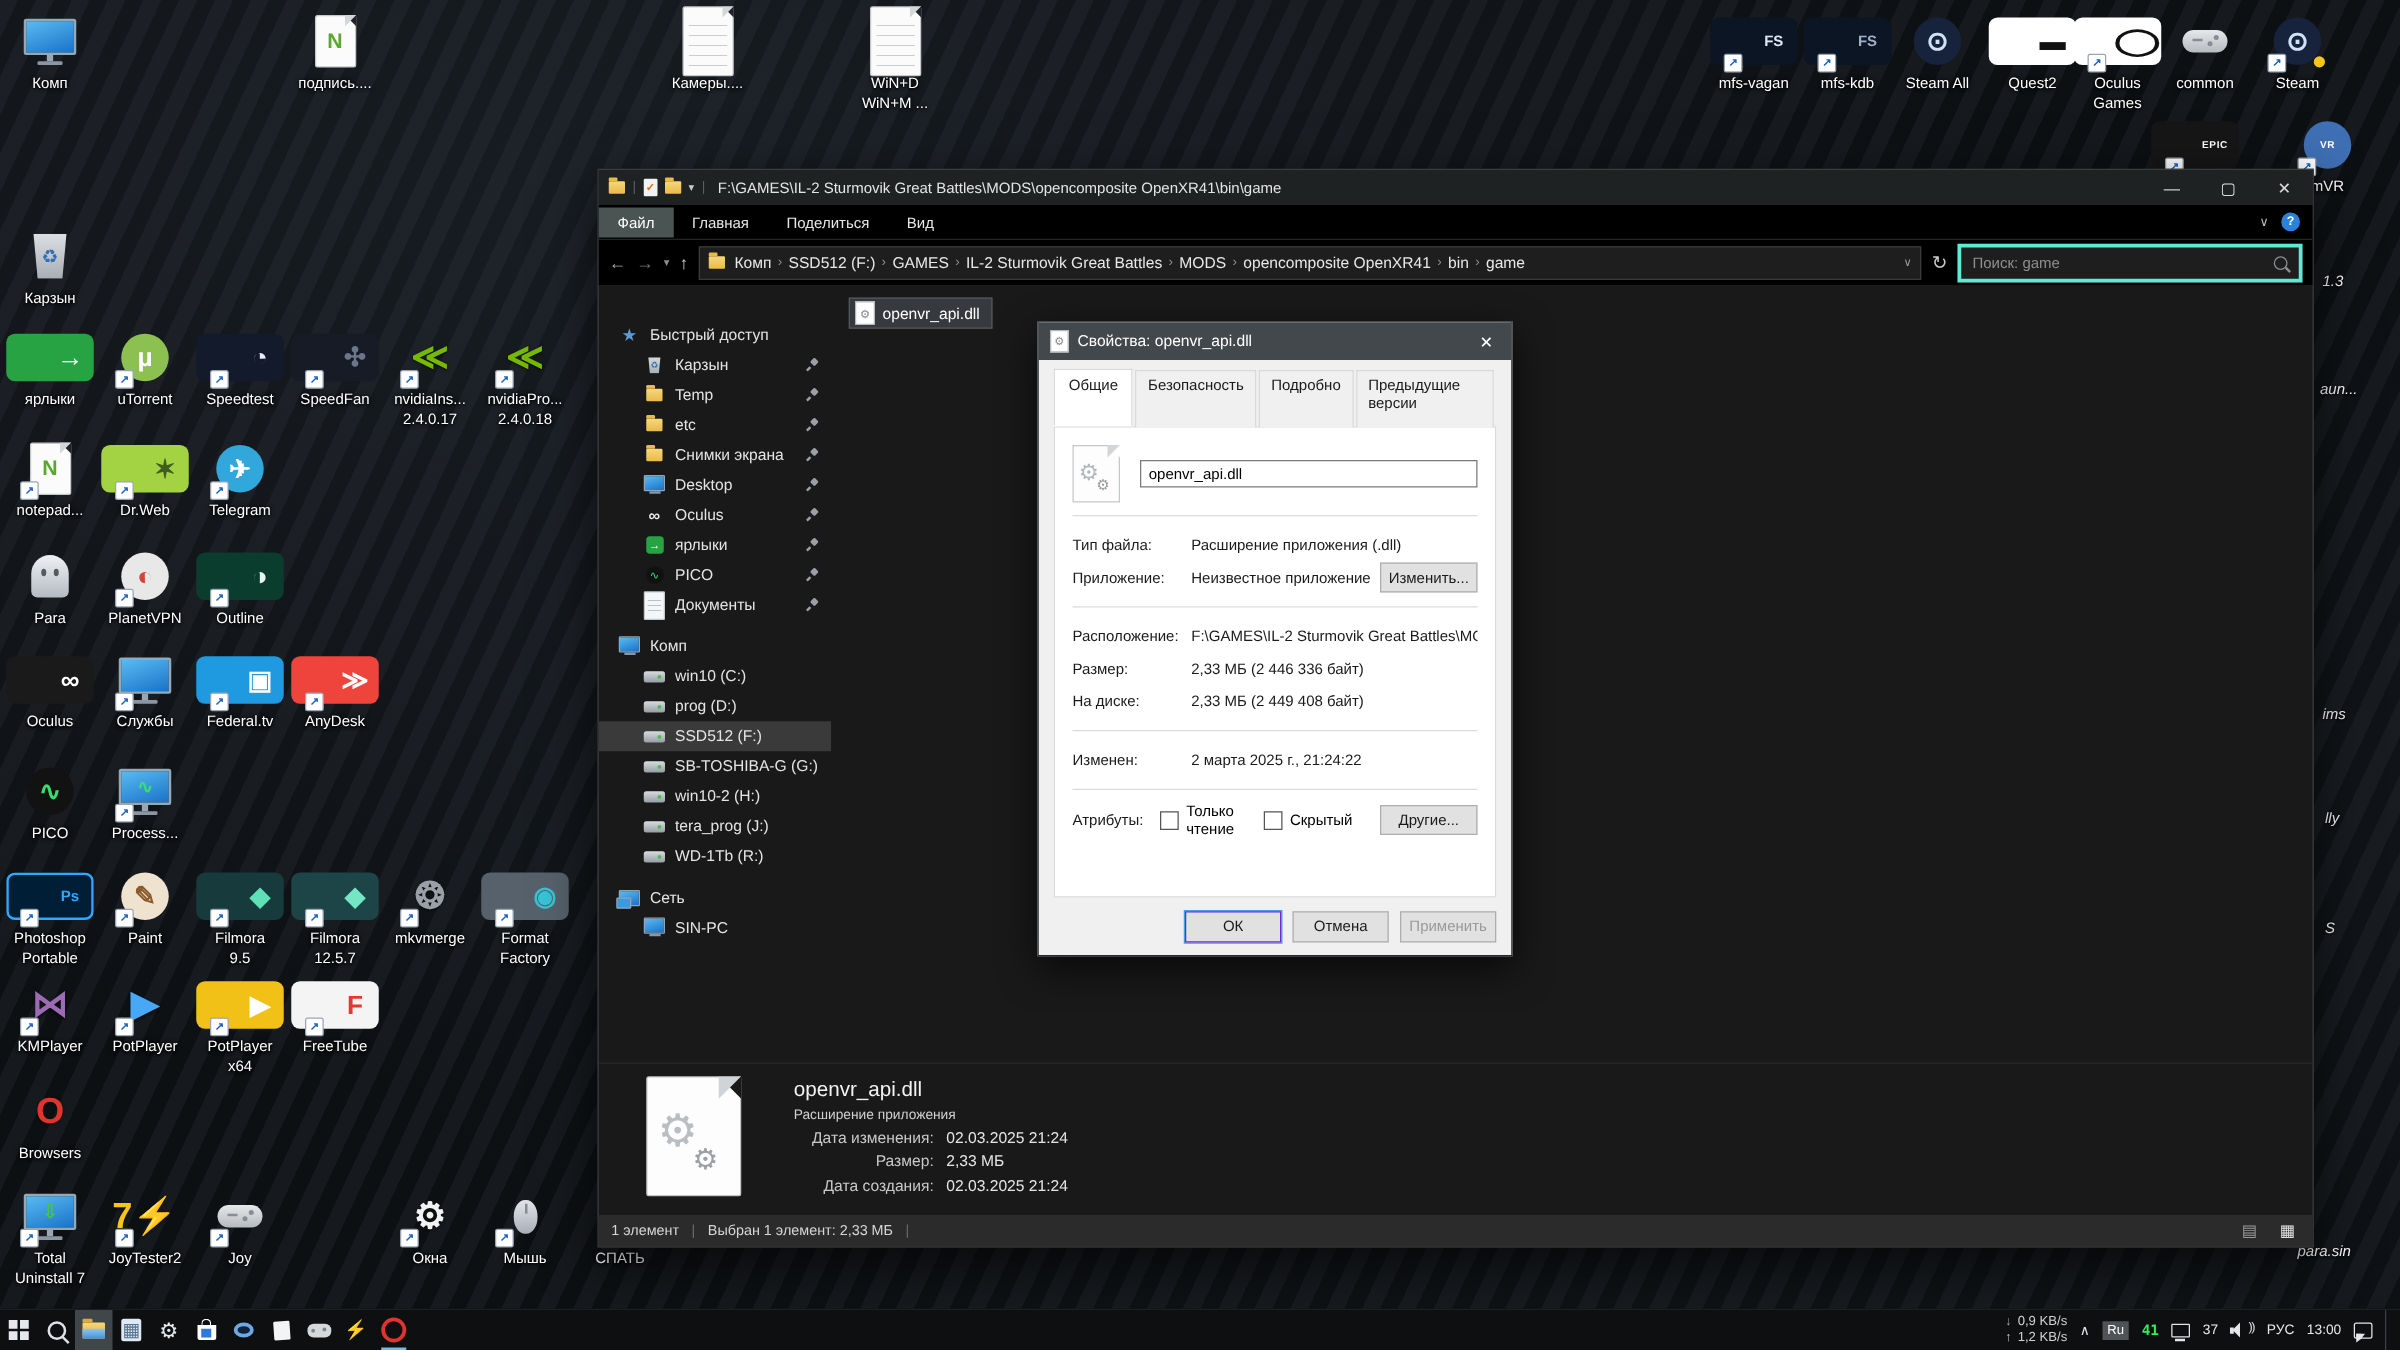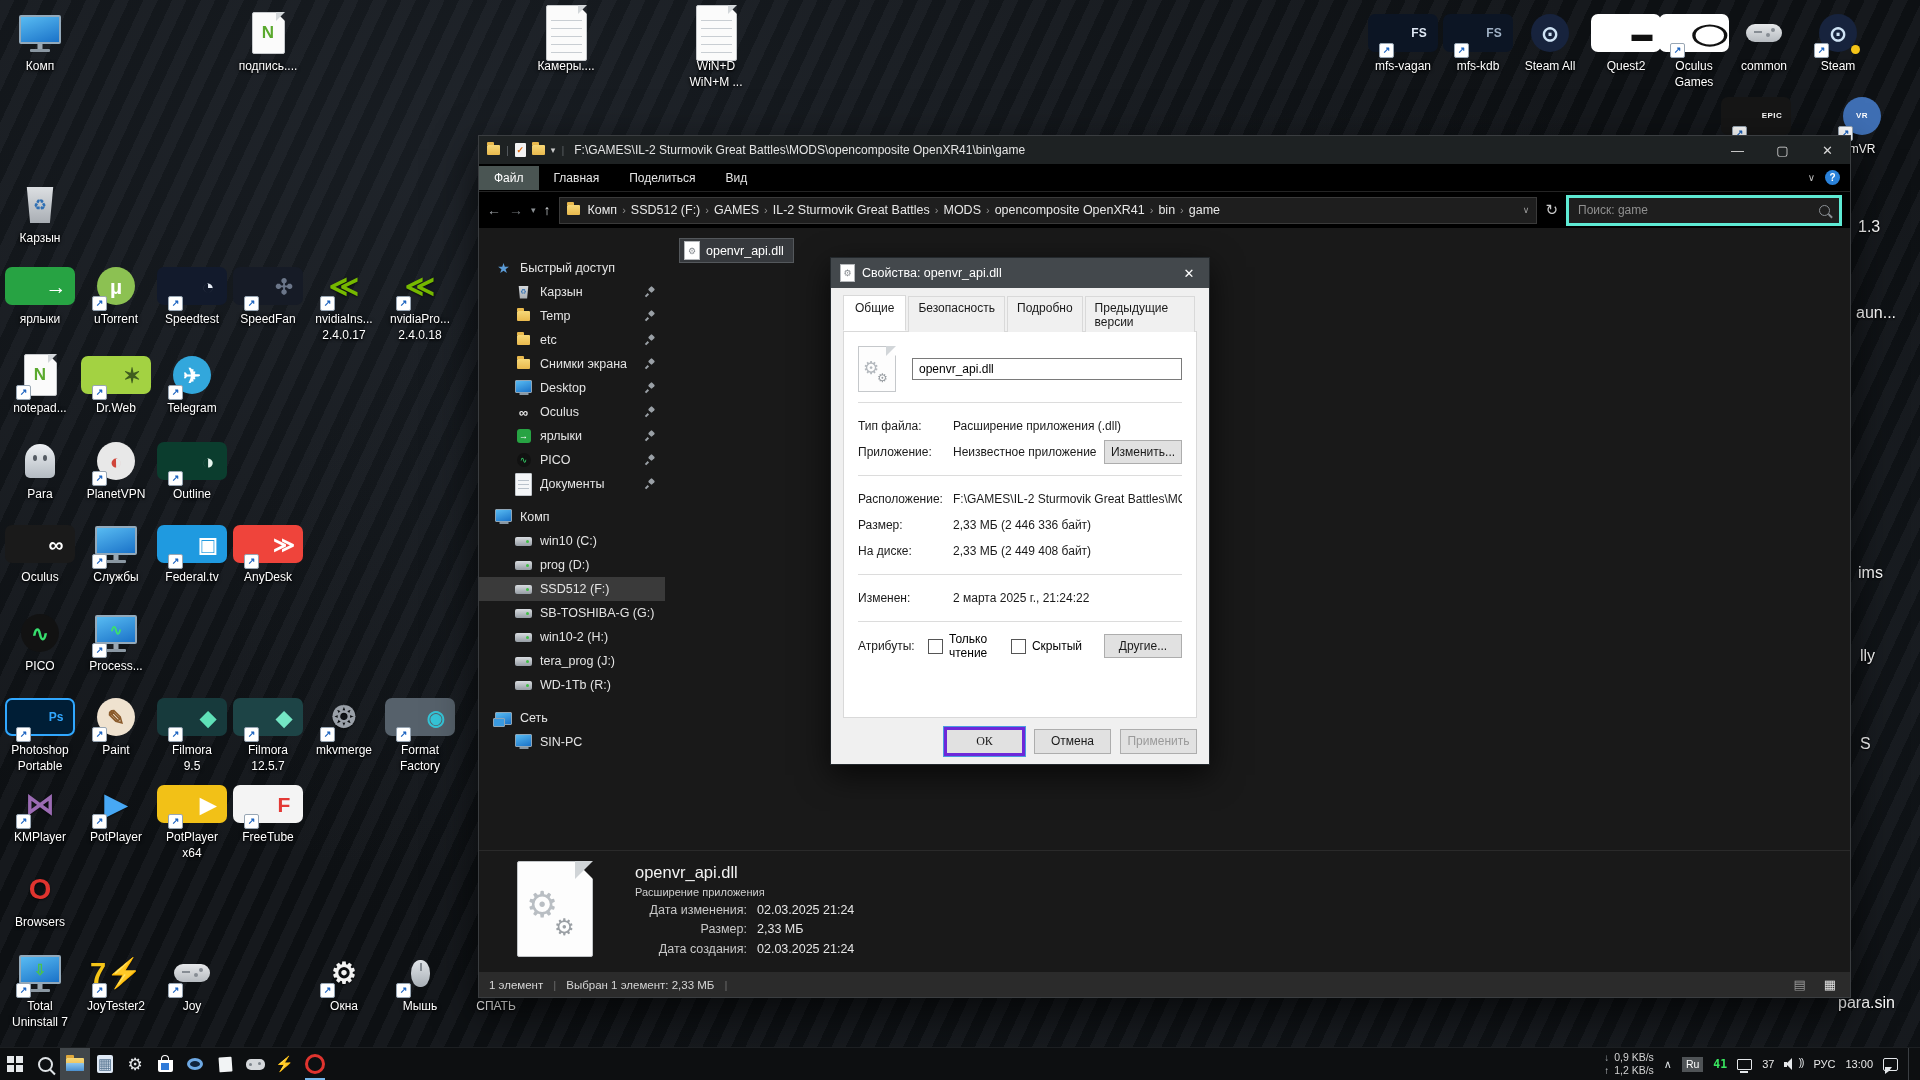--- a/index.html
+++ b/index.html
@@ -40,7 +40,7 @@
   .sh-mouse::before{content:"";position:absolute;left:50%;top:3px;width:1.5px;height:8px;background:#868d94;}
   .sc-arr{position:absolute;left:14px;bottom:-2px;width:13px;height:13px;background:#fff;border:1px solid #98a6b4;border-radius:2px;display:flex;align-items:center;justify-content:center;font-size:9px;font-weight:bold;color:#1b63c0;line-height:1;}
   .badge{position:absolute;right:16px;bottom:2px;width:9px;height:9px;border-radius:50%;}
-  .edge-label{position:absolute;font-size:16px;color:#fff;text-shadow:0 1px 2px #000;z-index:3;white-space:nowrap;}
+  .edge-label{position:absolute;font-size:12px;color:#fff;text-shadow:0 1px 2px #000;z-index:3;white-space:nowrap;font-style:italic;}
   
   .window{position:absolute;left:478px;top:135px;width:1373px;height:863px;background:#191919;border:1px solid #3a3d40;box-shadow:0 14px 40px rgba(0,0,0,.65);z-index:5;display:flex;flex-direction:column;box-sizing:border-box;color:#e8e8e8;}
   .titlebar{height:28px;background:#1e2223;display:flex;align-items:center;padding-left:8px;gap:6px;font-size:12px;flex:none;}

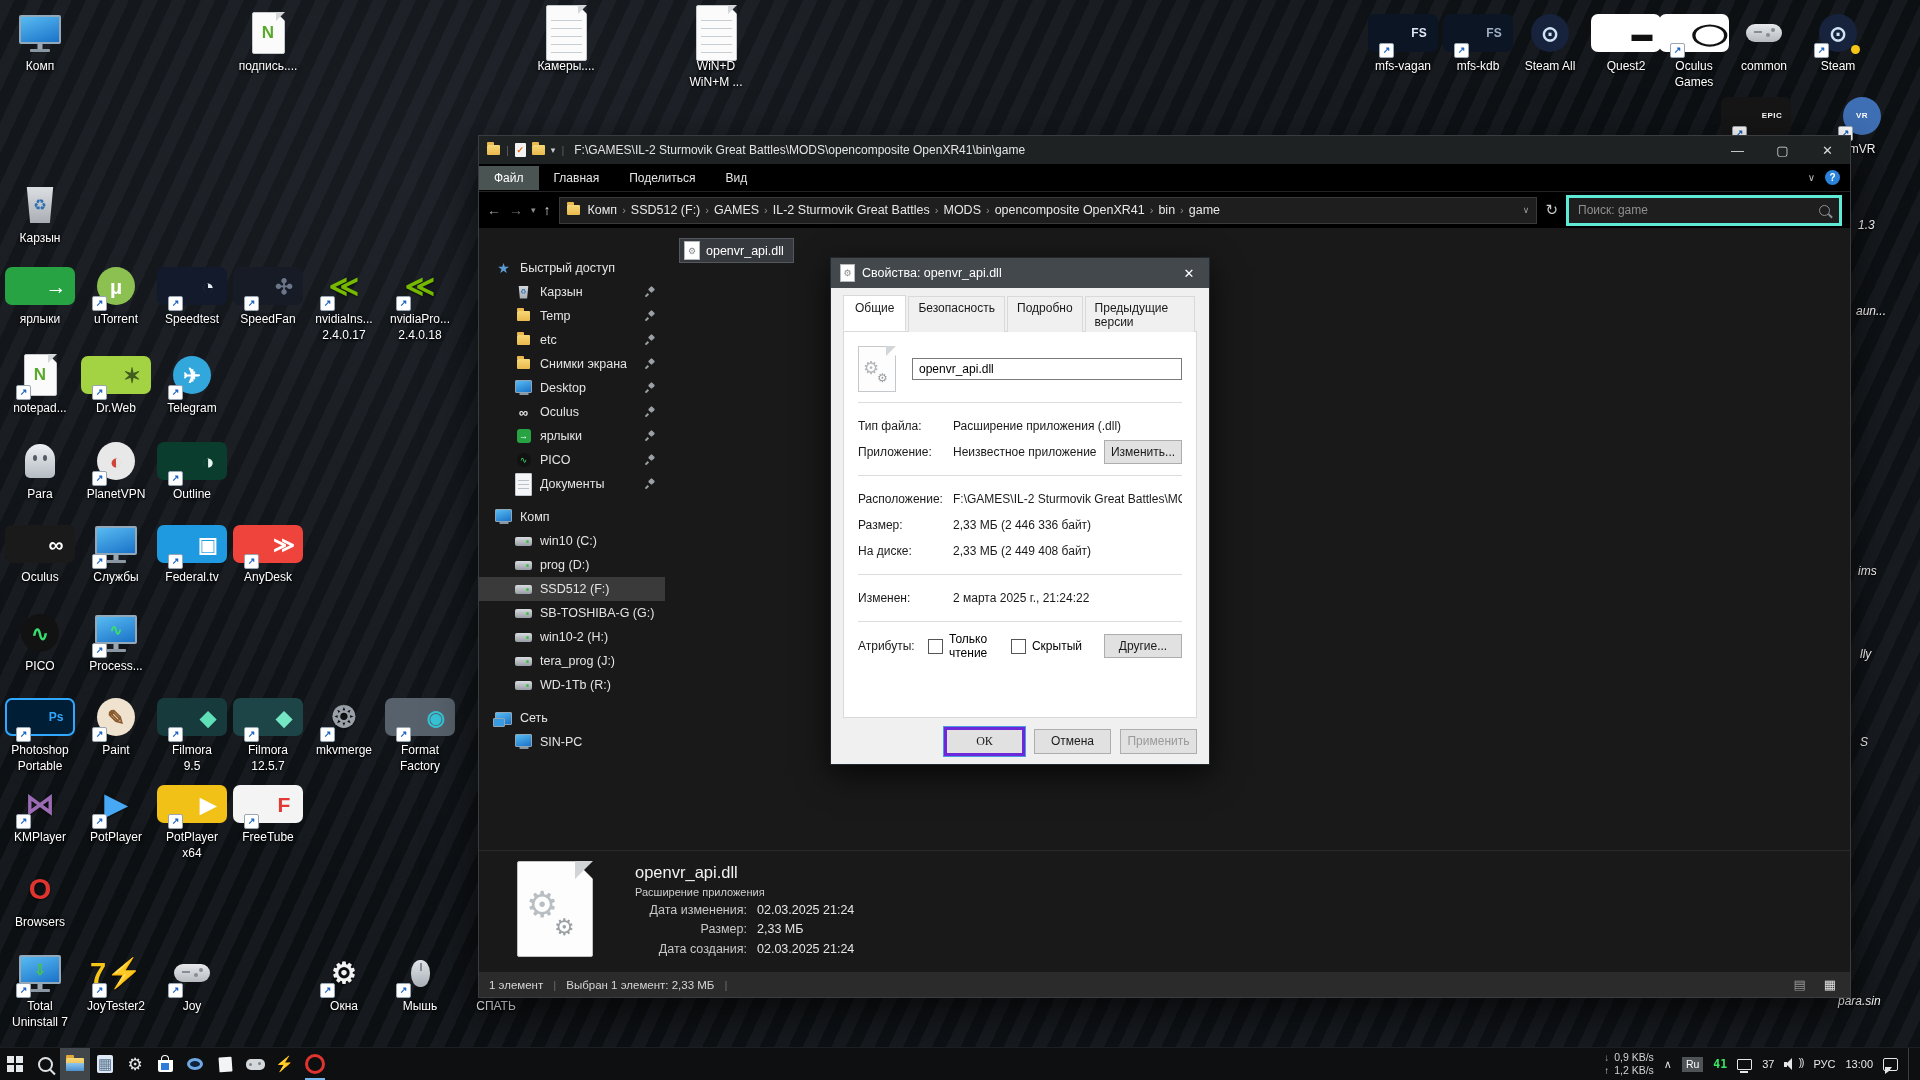--- a/index.html
+++ b/index.html
@@ -118,7 +118,7 @@
   .dlg-title .dllmini{width:13px;height:16px;}
   .dlg-close{margin-left:auto;width:40px;height:30px;display:flex;align-items:center;justify-content:center;font-size:13px;}
   .dlg-tabs{display:flex;padding:7px 12px 0;position:relative;z-index:2;flex:none;}
-  .dtab{background:#f0f0f0;border:1px solid #d9d9d9;border-bottom:none;padding:4px 9px 3px;margin-right:2px;font-size:12px;color:#1a1a1a;position:relative;top:1px;}
+  .dtab{background:#f0f0f0;border:1px solid #d9d9d9;border-bottom:none;padding:4px 9px 13px;margin-right:2px;font-size:12px;color:#1a1a1a;position:relative;top:1px;}
   .dtab.active{background:#fff;padding:5px 11px 4px;top:0;border-bottom:1px solid #fff;}
   .dlg-page{margin:0 12px;background:#fff;border:1px solid #d9d9d9;flex:1;padding:14px 14px 6px;box-sizing:border-box;overflow:hidden;}
   .namerow{display:flex;align-items:center;gap:16px;margin-bottom:4px;}

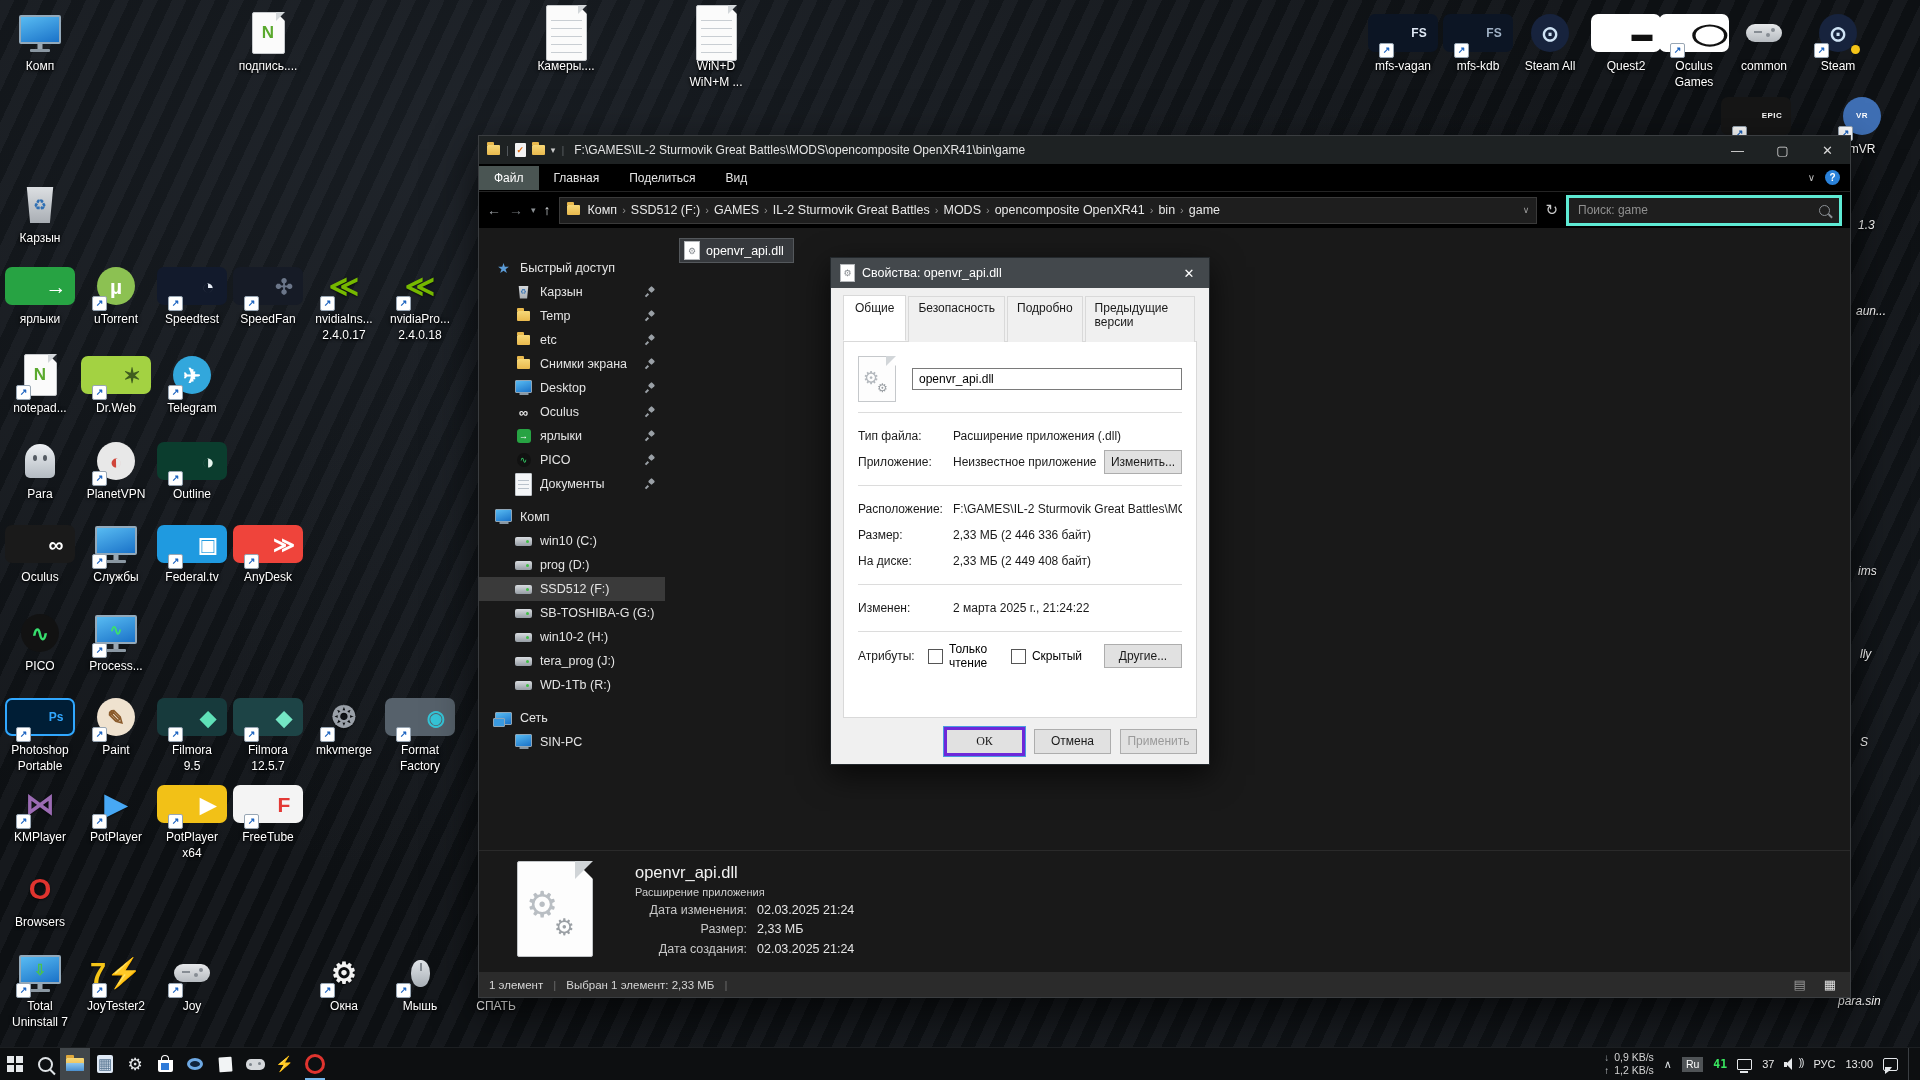--- a/index.html
+++ b/index.html
@@ -140,7 +140,7 @@
   .attrrow .pbtn{margin-left:auto;}
   .dlg-footer{height:46px;display:flex;align-items:center;justify-content:flex-end;gap:9px;padding:0 12px;flex:none;}
   .fbtn{width:75px;height:23px;background:#e1e1e1;border:1px solid #adadad;font-size:12px;display:flex;align-items:center;justify-content:center;color:#1a1a1a;}
-  .fbtn.primary{border:3px solid #6d28d9;box-shadow:0 0 0 1px #4a9be0;font-family:Liberation Serif, serif;}
+  .fbtn.primary{border:1px solid #6d28d9;box-shadow:0 0 0 1px #4a9be0;}
   .fbtn.disabled{color:#9a9a9a;}
   
   .taskbar{position:absolute;left:0;bottom:0;width:1920px;height:33px;background:#0d0f11;border-top:1px solid #1c1f22;z-index:20;display:flex;align-items:stretch;box-sizing:border-box;}

